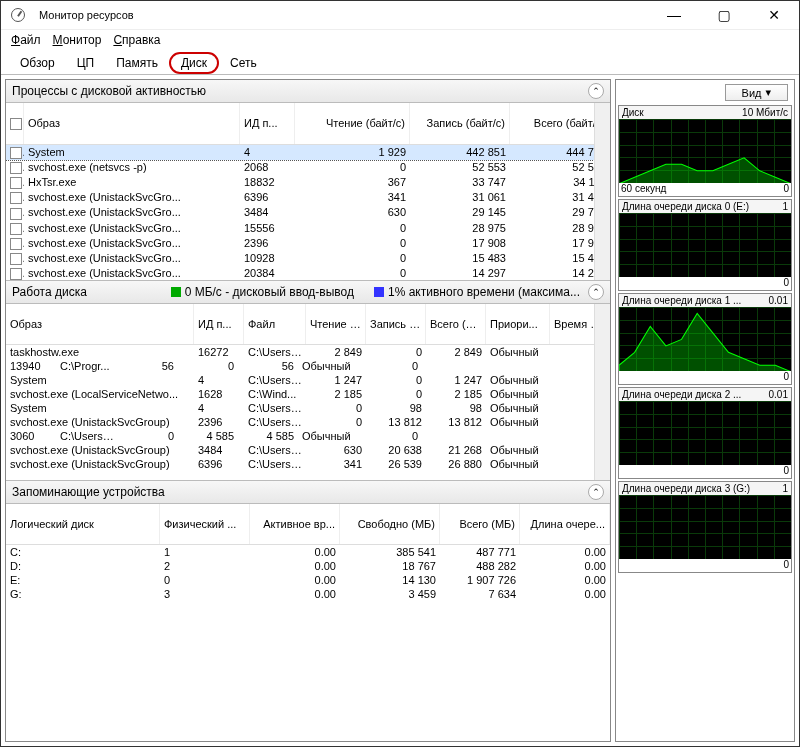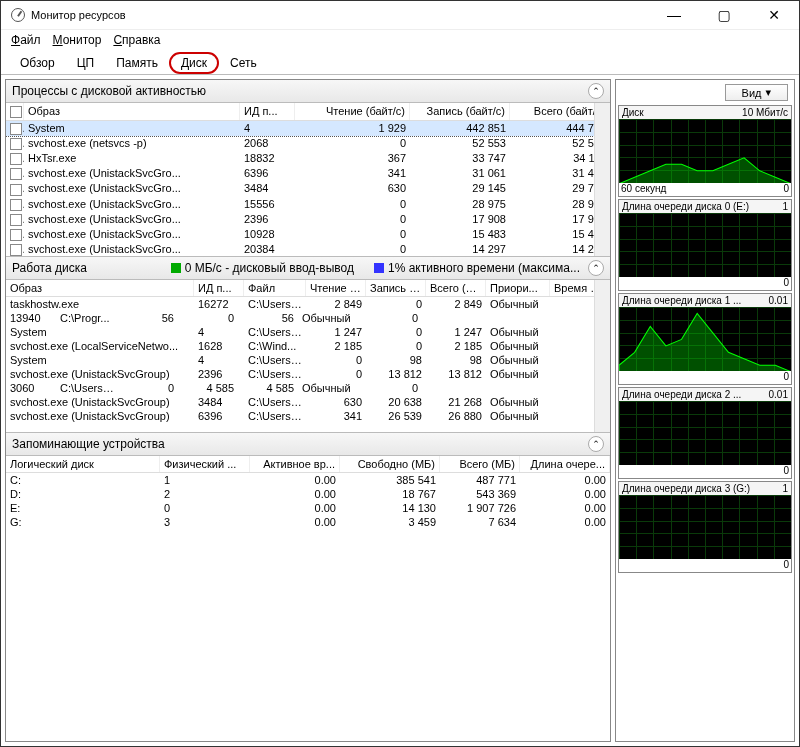--- a/index.html
+++ b/index.html
@@ -6,7 +6,7 @@
 body { font-family: "Segoe UI", Tahoma, sans-serif; font-size: 11px; background: #fff; width: 800px; height: 747px; overflow: hidden; position: relative; border: 1px solid #333; }
 .window { width: 100%; height: 100%; display: flex; flex-direction: column; }
 .titlebar { display: flex; align-items: center; justify-content: space-between; padding: 6px 10px; border-bottom: 1px solid #eee; }
-.titlebar-left { display: flex; align-items: center; gap: 6px; }
+.titlebar-left { display: flex; align-items: center; gap: 14px; }
 .title-icon { width: 14px; height: 14px; border: 1.5px solid #555; border-radius: 50%; position: relative; }
 .title-icon::after { content: ""; position: absolute; width: 2px; height: 6px; background: #555; left: 50%; top: 50%; transform: translate(-50%,-80%) rotate(35deg); transform-origin: bottom; }
 .win-controls { display: flex; gap: 20px; font-size: 14px; }

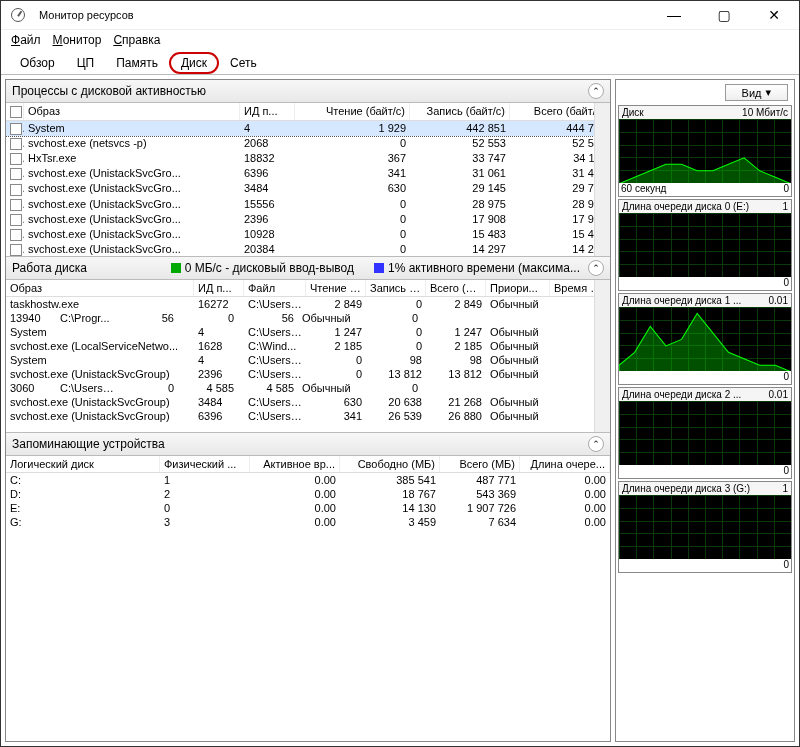--- a/index.html
+++ b/index.html
@@ -24,7 +24,7 @@
 .section-header.first { border-top: none; }
 .chevron { width: 16px; height: 16px; border: 1px solid #aaa; border-radius: 50%; background: #fff; display: inline-flex; align-items: center; justify-content: center; font-size: 9px; }
 .cols { display: flex; font-size: 11px; border-bottom: 1px solid #ddd; }
-.cols > div { padding: 2px 4px; border-right: 1px solid #eee; overflow: hidden; white-space: nowrap; text-overflow: ellipsis; }
+.cols > div { padding: 14px 4px; border-right: 1px solid #eee; overflow: hidden; white-space: nowrap; text-overflow: ellipsis; }
 .rows { overflow: hidden; }
 .row { display: flex; font-size: 11px; }
 .row > div { padding: 1px 4px; overflow: hidden; white-space: nowrap; text-overflow: ellipsis; }

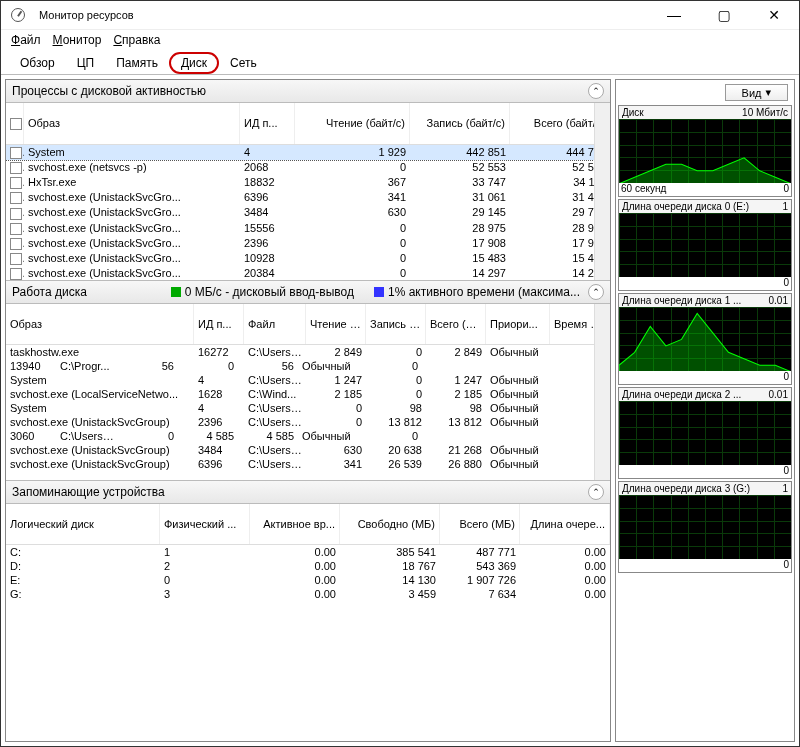--- a/index.html
+++ b/index.html
@@ -308,7 +308,7 @@
                 <div style="width:90px">2</div>
  <div style="width:90px" class="num">0.00</div>
                 <div style="width:100px" class="num">18 767</div>
- <div style="width:80px" class="num">543 369</div>
+ <div style="width:80px" class="num">488 282</div>
                 <div style="width:90px" class="num">0.00</div>
               </div>
               <div class="row">

